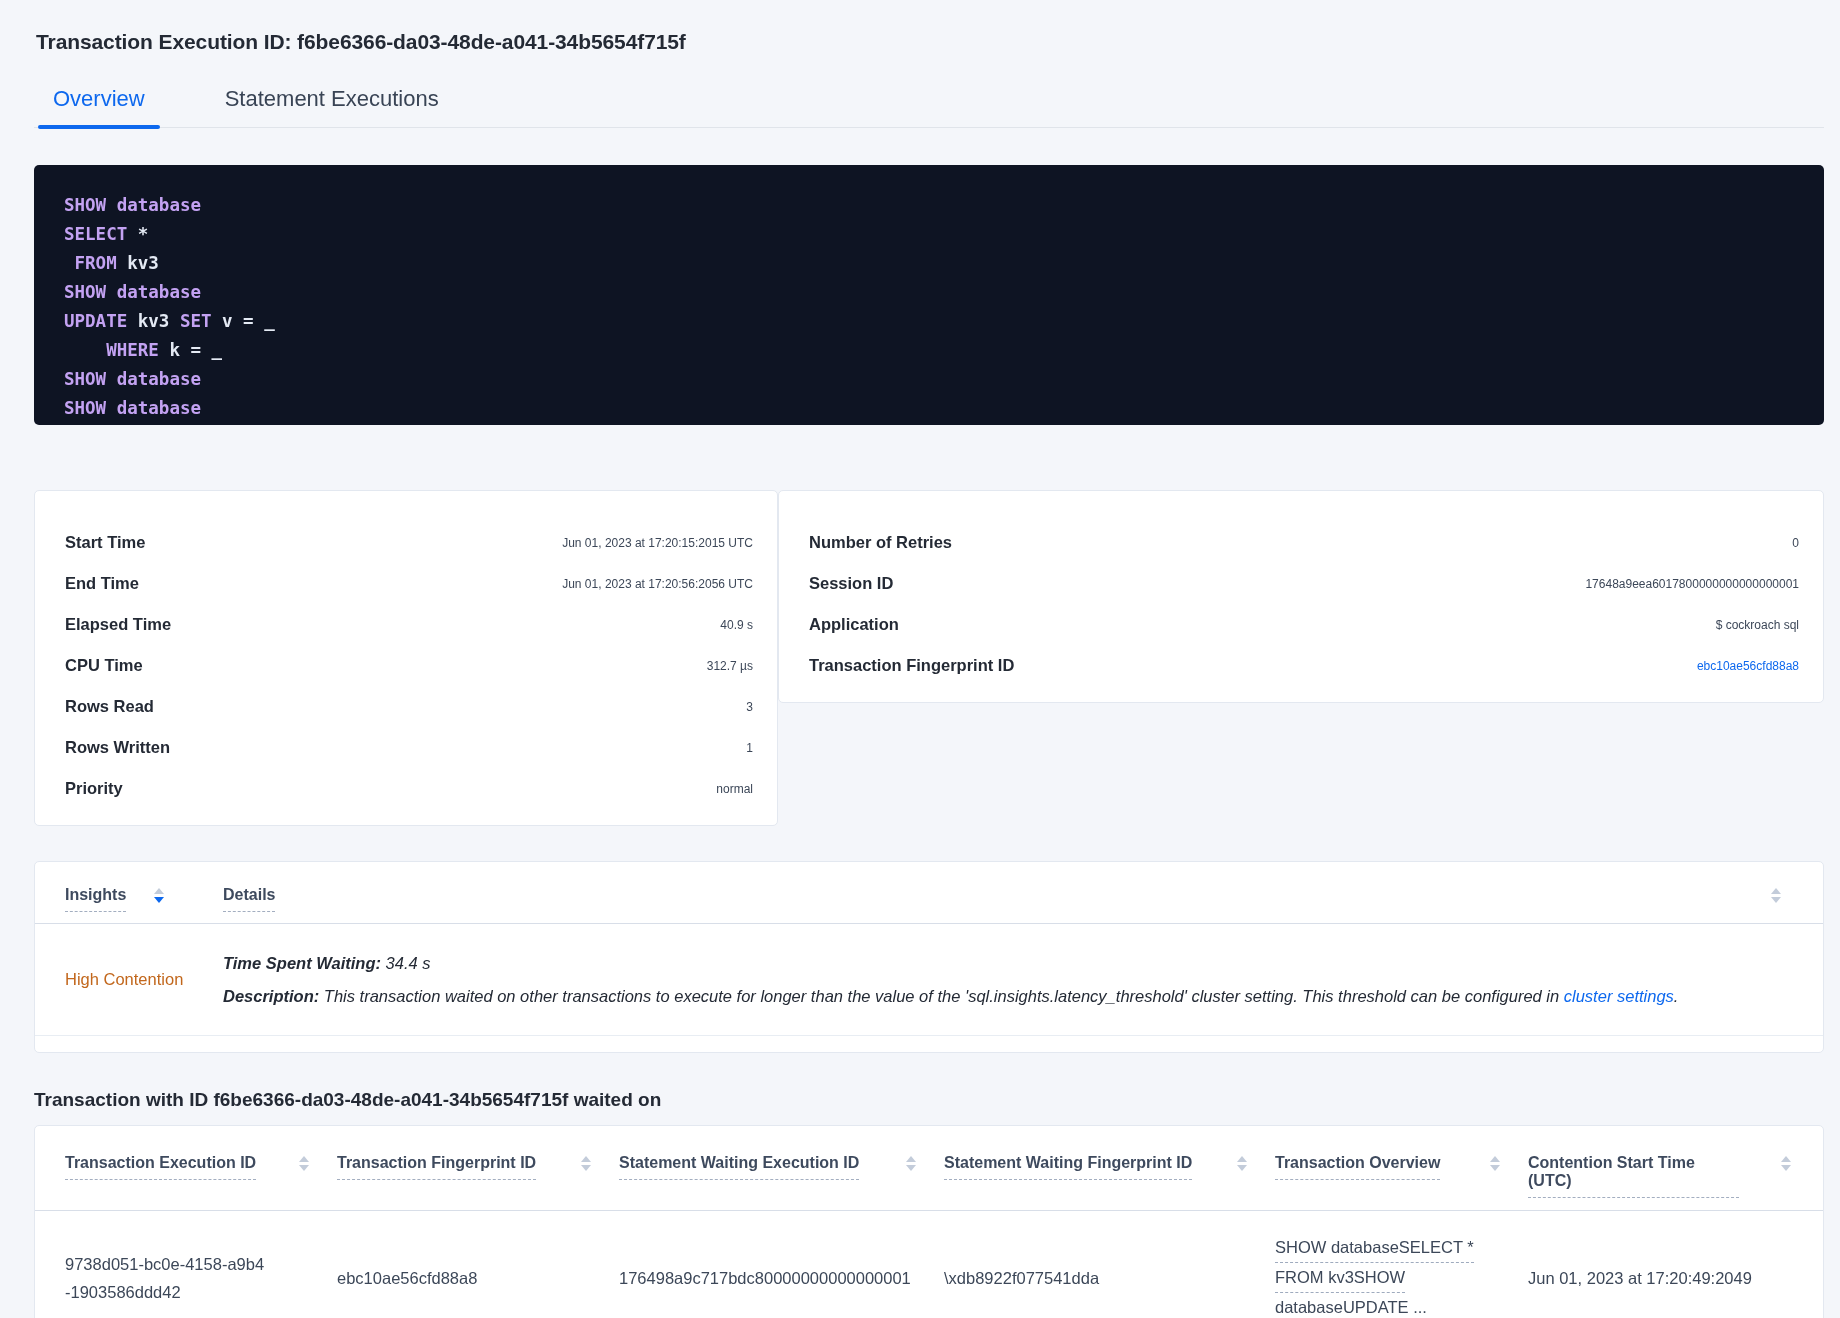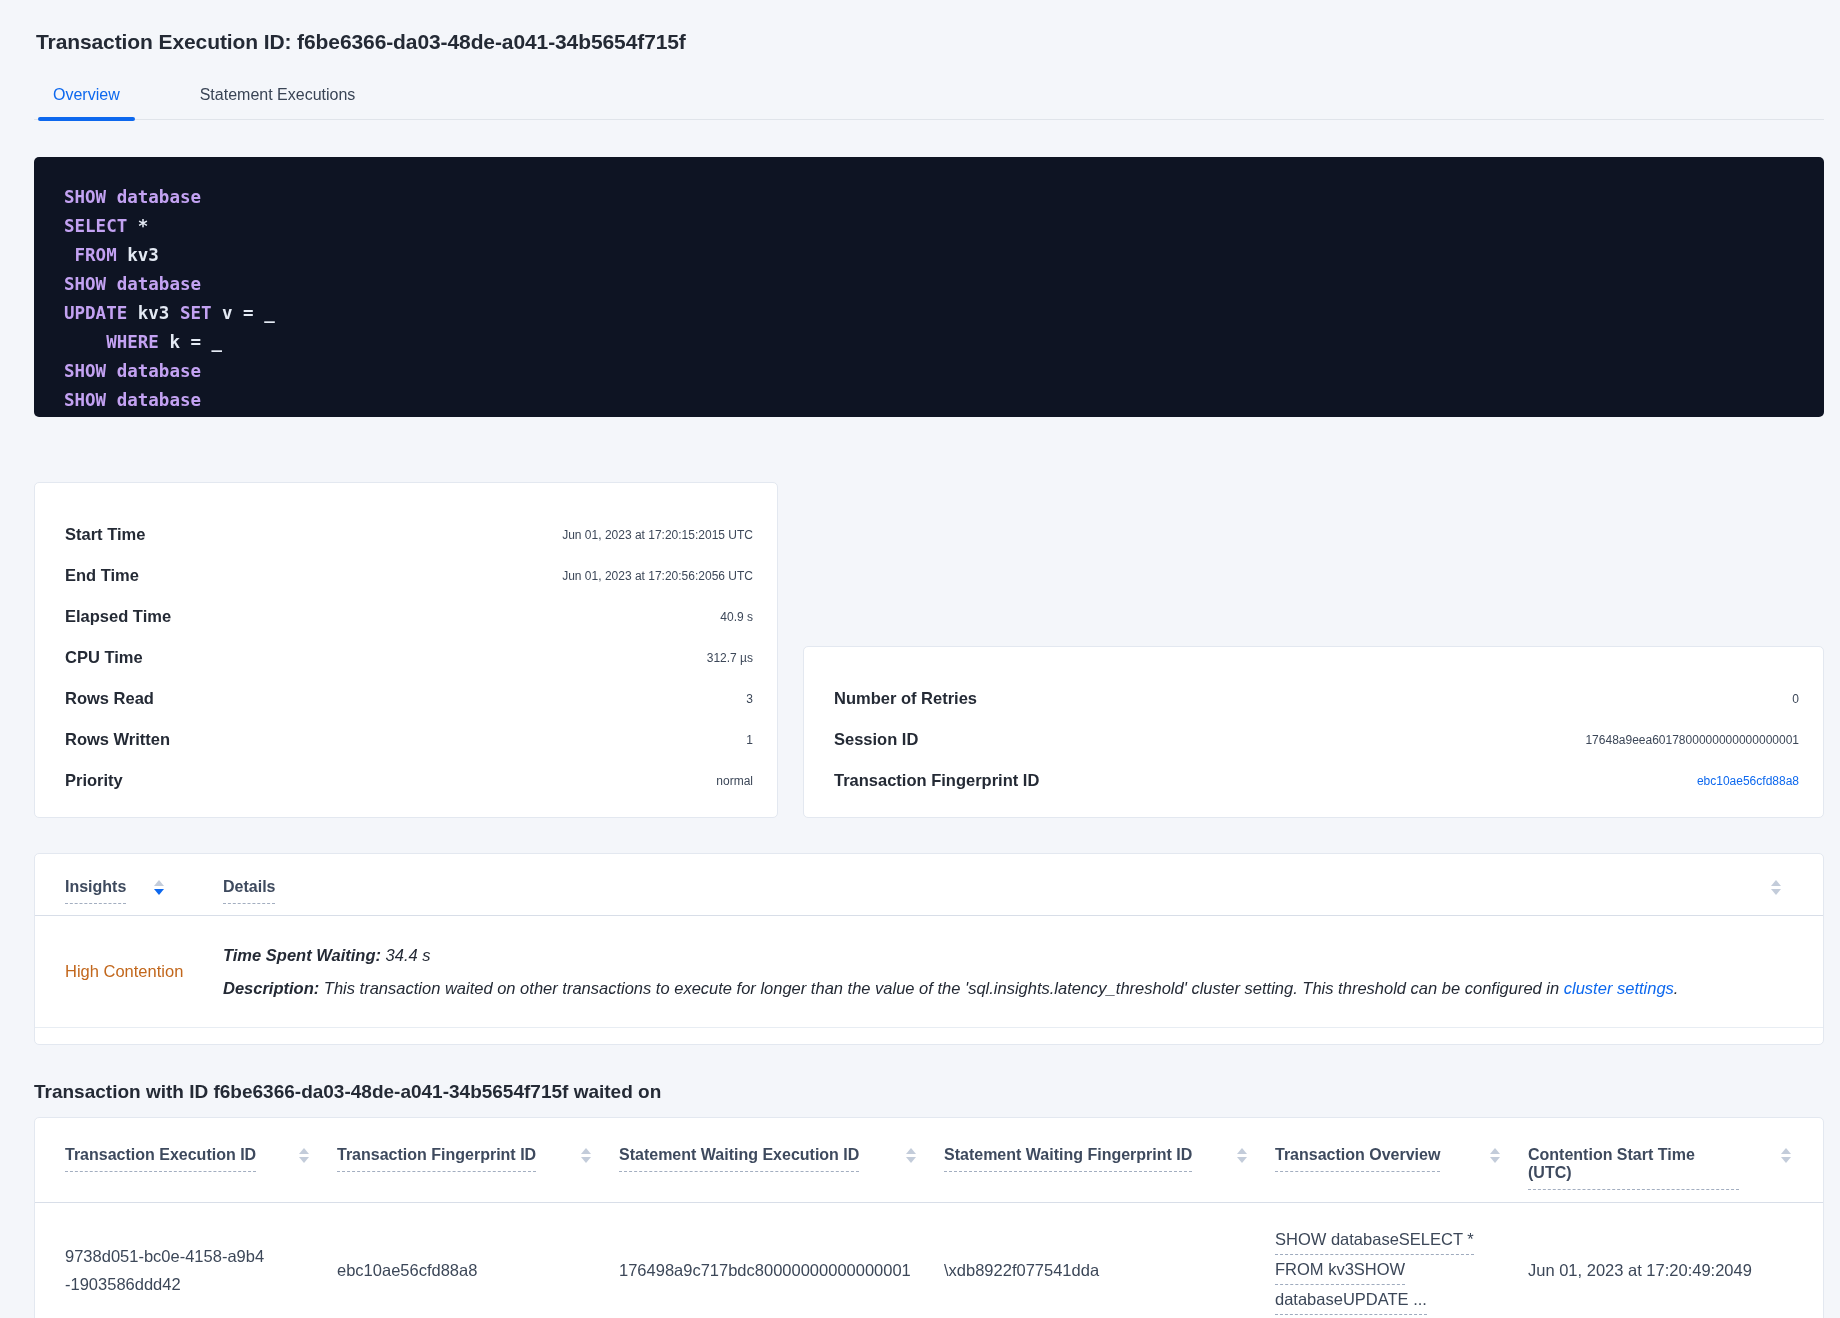--- a/index.html
+++ b/index.html
@@ -15,7 +15,7 @@
 
   
   .tabs { display:flex; gap:50px; margin-top:26px; border-bottom:1px solid #e0e4ea; padding-left:4px; }
-  .tab { font-size:16px; padding:6px 15px 15px 15px; color:#394455; position:relative; cursor:pointer; }
+  .tab { font-size:22px; padding:6px 15px 15px 15px; color:#394455; position:relative; cursor:pointer; }
   .tab.active { color:var(--accent-blue); }
   .tab.active::after { content:""; position:absolute; left:0; right:0; bottom:-2px; height:4px; border-radius:3px; background:var(--accent-blue); }
 

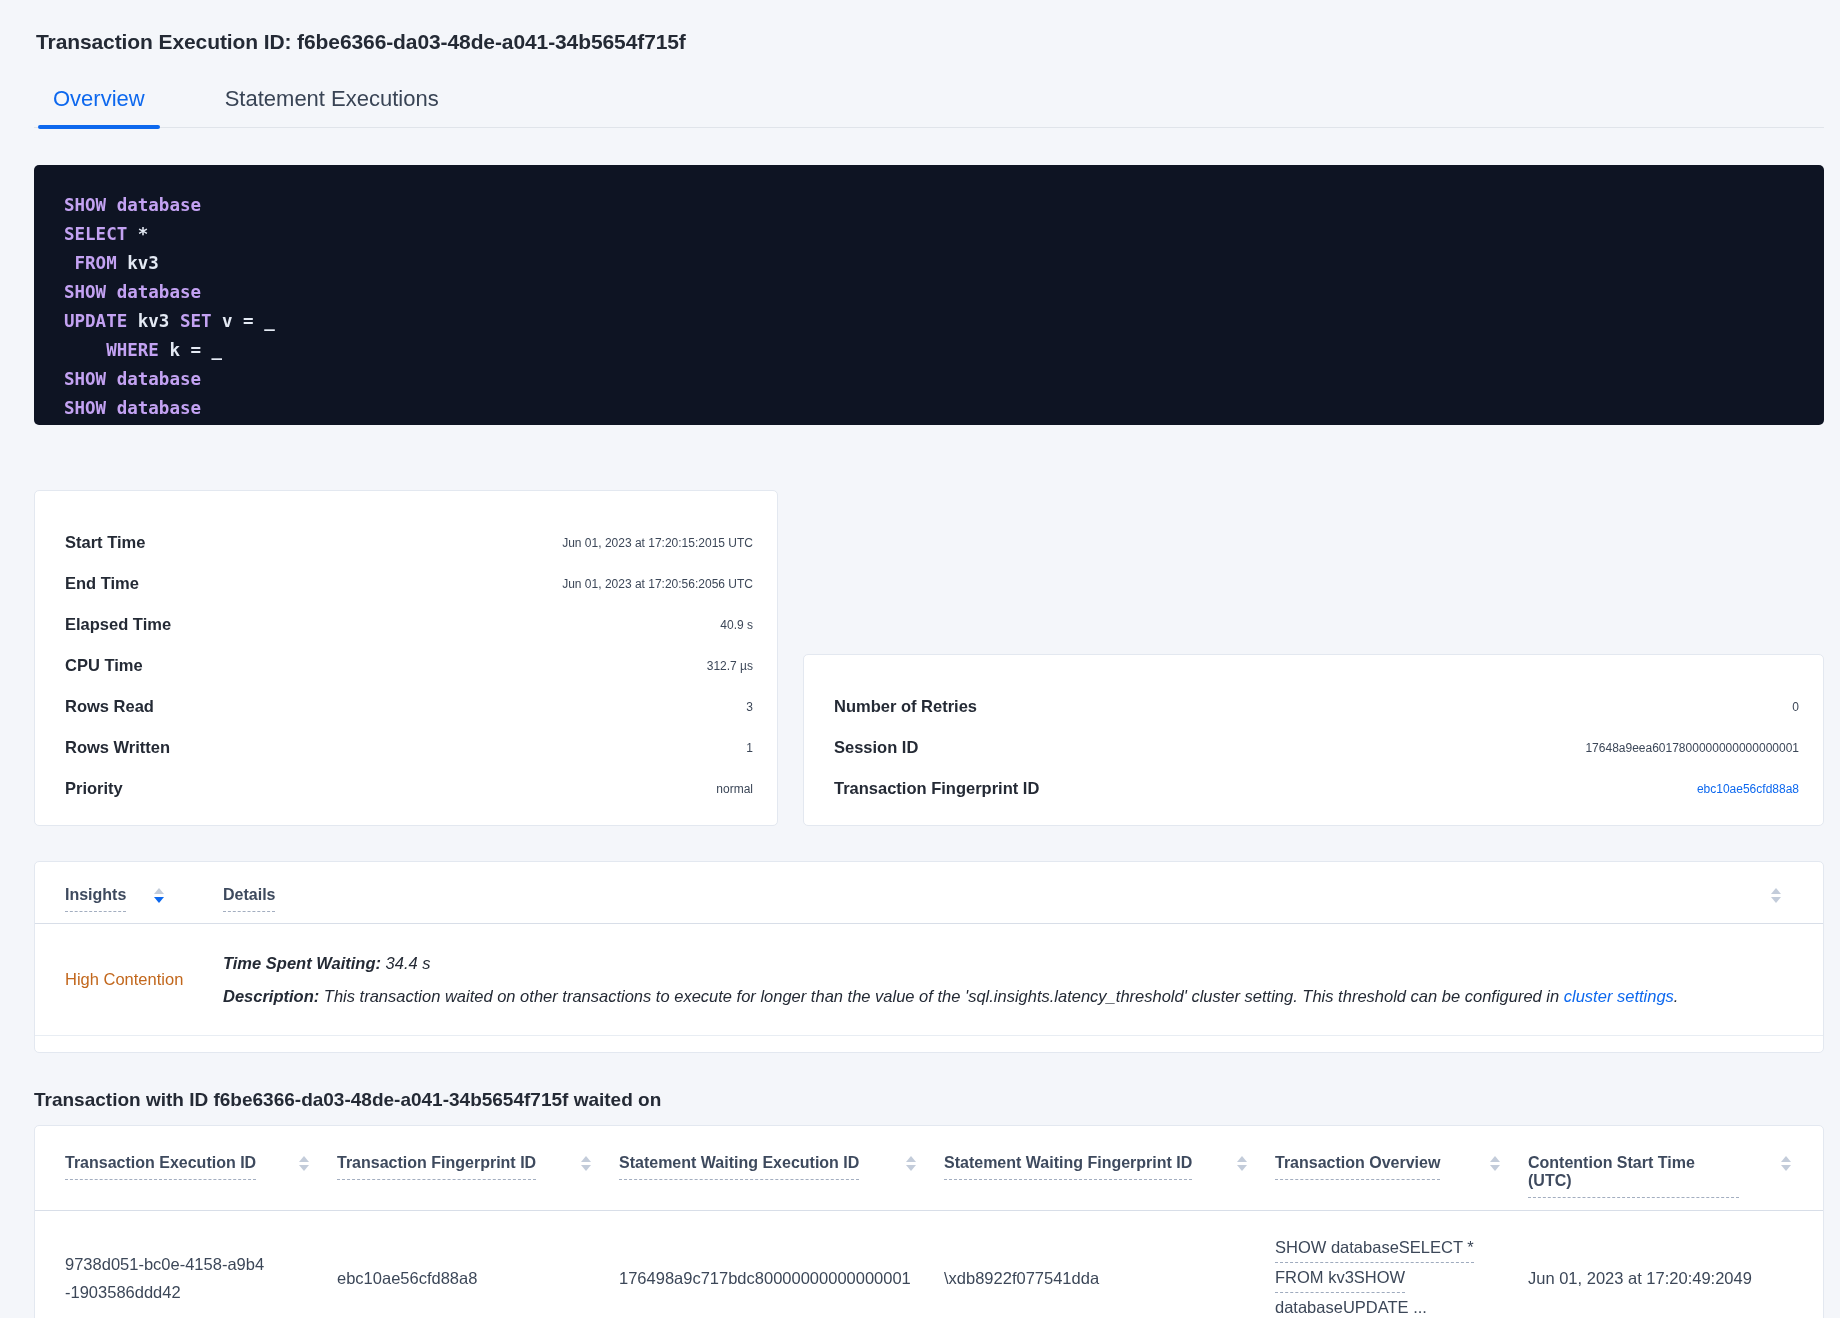--- a/index.html
+++ b/index.html
@@ -31,7 +31,7 @@
 
   
   .card { background:#fff; border:1px solid #e3e8f0; border-radius:5px; }
-  .stat-cards { display:flex; gap:25px; margin-top:65px; align-items:flex-end; }
+  .stat-cards { display:flex; margin-top:65px; align-items:flex-start; }
   .stat-card { padding:31px 24px 16px 30px; }
   .stat-card.left { flex:0 0 744px; }
   .stat-card.right { flex:1; }

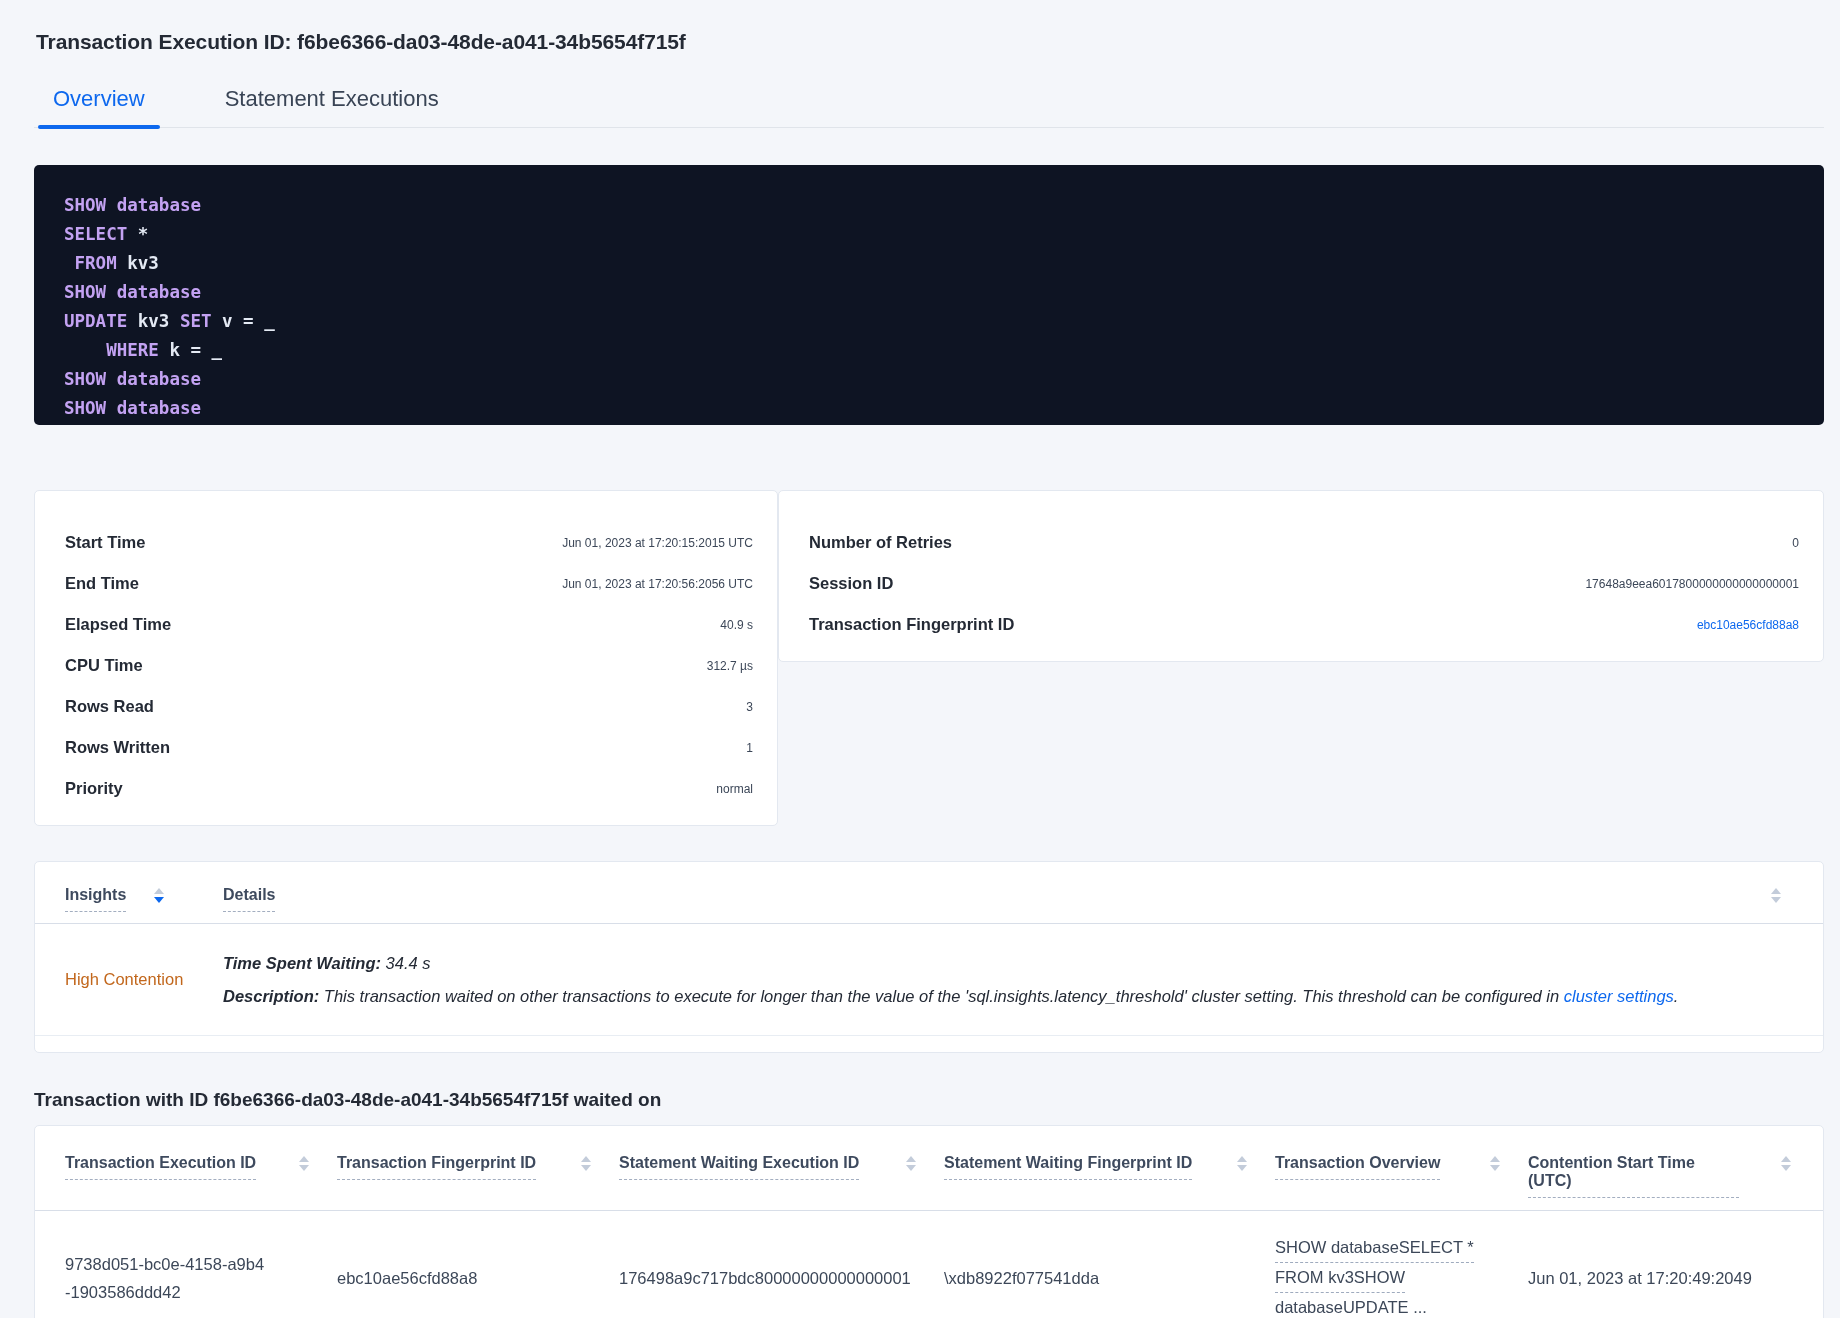--- a/index.html
+++ b/index.html
@@ -140,6 +140,10 @@
         <span class="stat-value">17648a9eea6017800000000000000001</span>
       </div>
       <div class="stat-row">
+        <span class="stat-label">Application</span>
+        <span class="stat-value">$ cockroach sql</span>
+      </div>
+      <div class="stat-row">
         <span class="stat-label">Transaction Fingerprint ID</span>
         <span class="stat-value link">ebc10ae56cfd88a8</span>
       </div>

